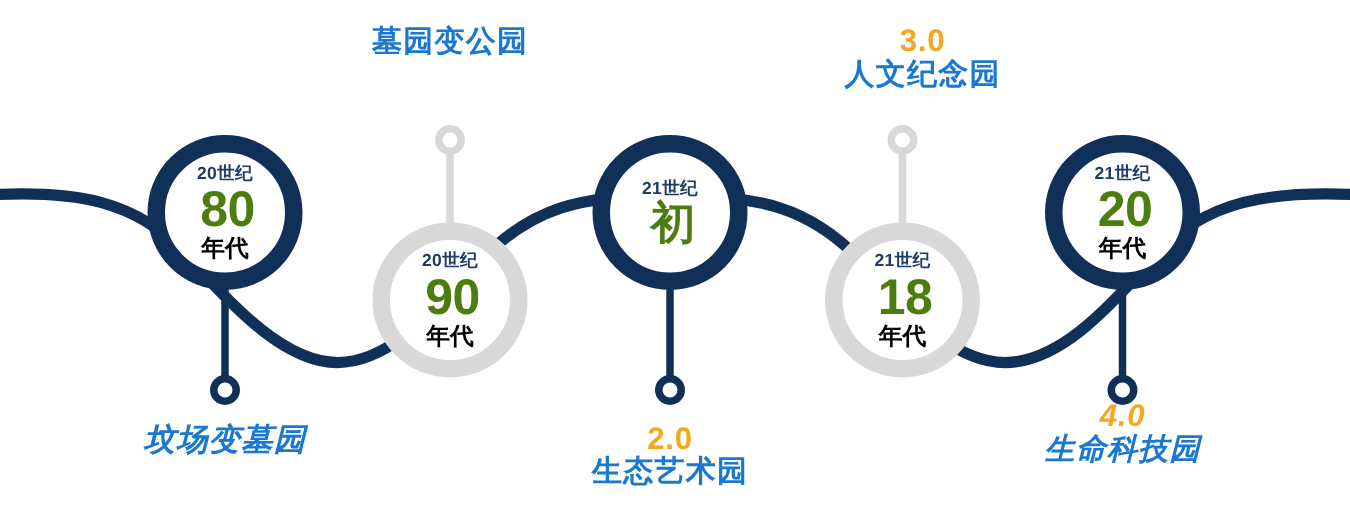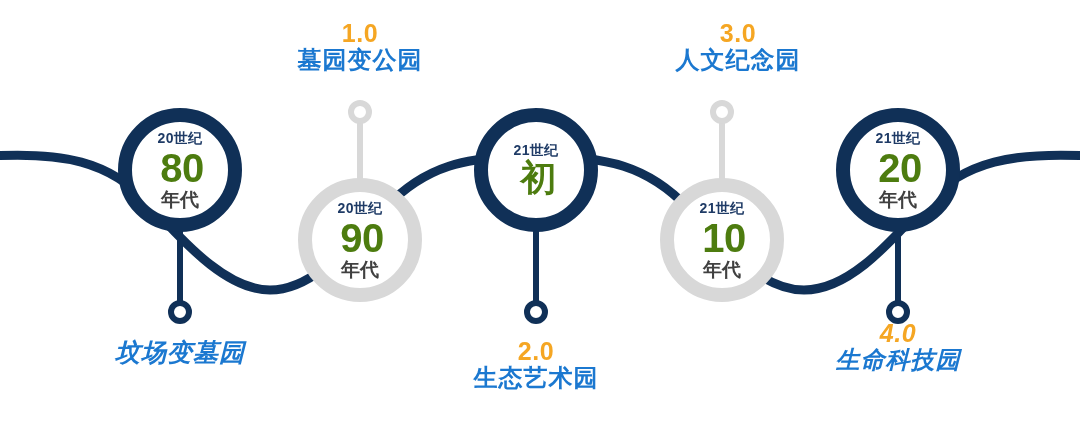--- a/index.html
+++ b/index.html
@@ -124,7 +124,6 @@
   </div>
 
   <div class="label" style="left:260px;top:20px;width:200px;">
-    <div class="num">1.0</div>
     <div class="txt">墓园变公园</div>
   </div>
 

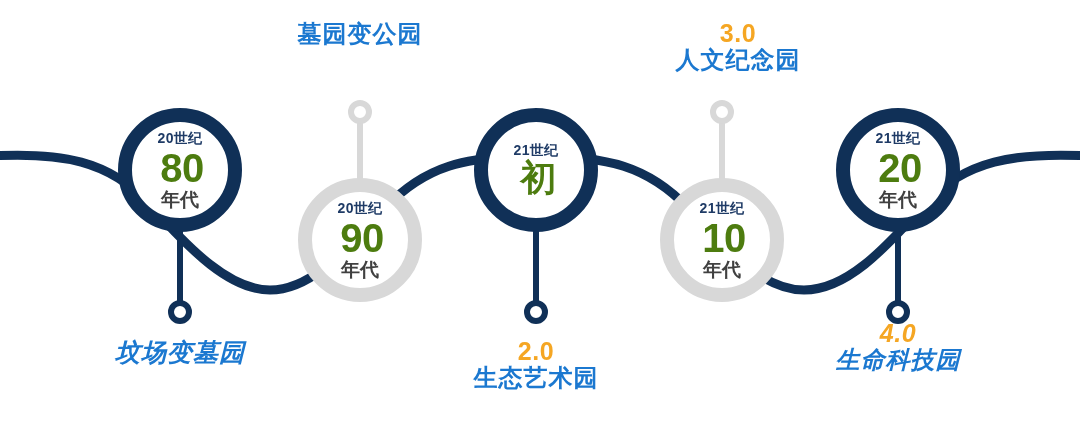--- a/index.html
+++ b/index.html
@@ -26,7 +26,7 @@
   .era-big{font-size:40px;font-weight:800;color:#4d7c0f;
            letter-spacing:-.5px;margin:1px 0 2px 4px;}
   .era-big.single{font-size:36px;}
-  .era-bot{font-size:19px;font-weight:800;color:#404040;}
+  .era-bot{font-size:19px;font-weight:800;color:#000000;}
 
   
   .label{position:absolute;text-align:center;white-space:nowrap;z-index:8;}

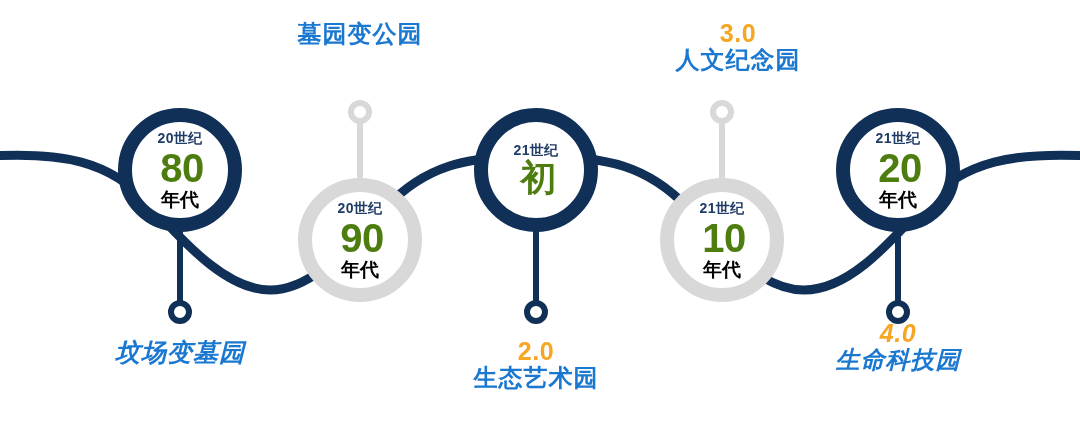--- a/index.html
+++ b/index.html
@@ -75,7 +75,7 @@
   <div class="node node-gray" style="left:660px;top:178px;width:124px;height:124px;">
     <div class="node-inner">
       <div class="era-top">21世纪</div>
-      <div class="era-big">10</div>
+      <div class="era-big">18</div>
       <div class="era-bot">年代</div>
     </div>
   </div>

